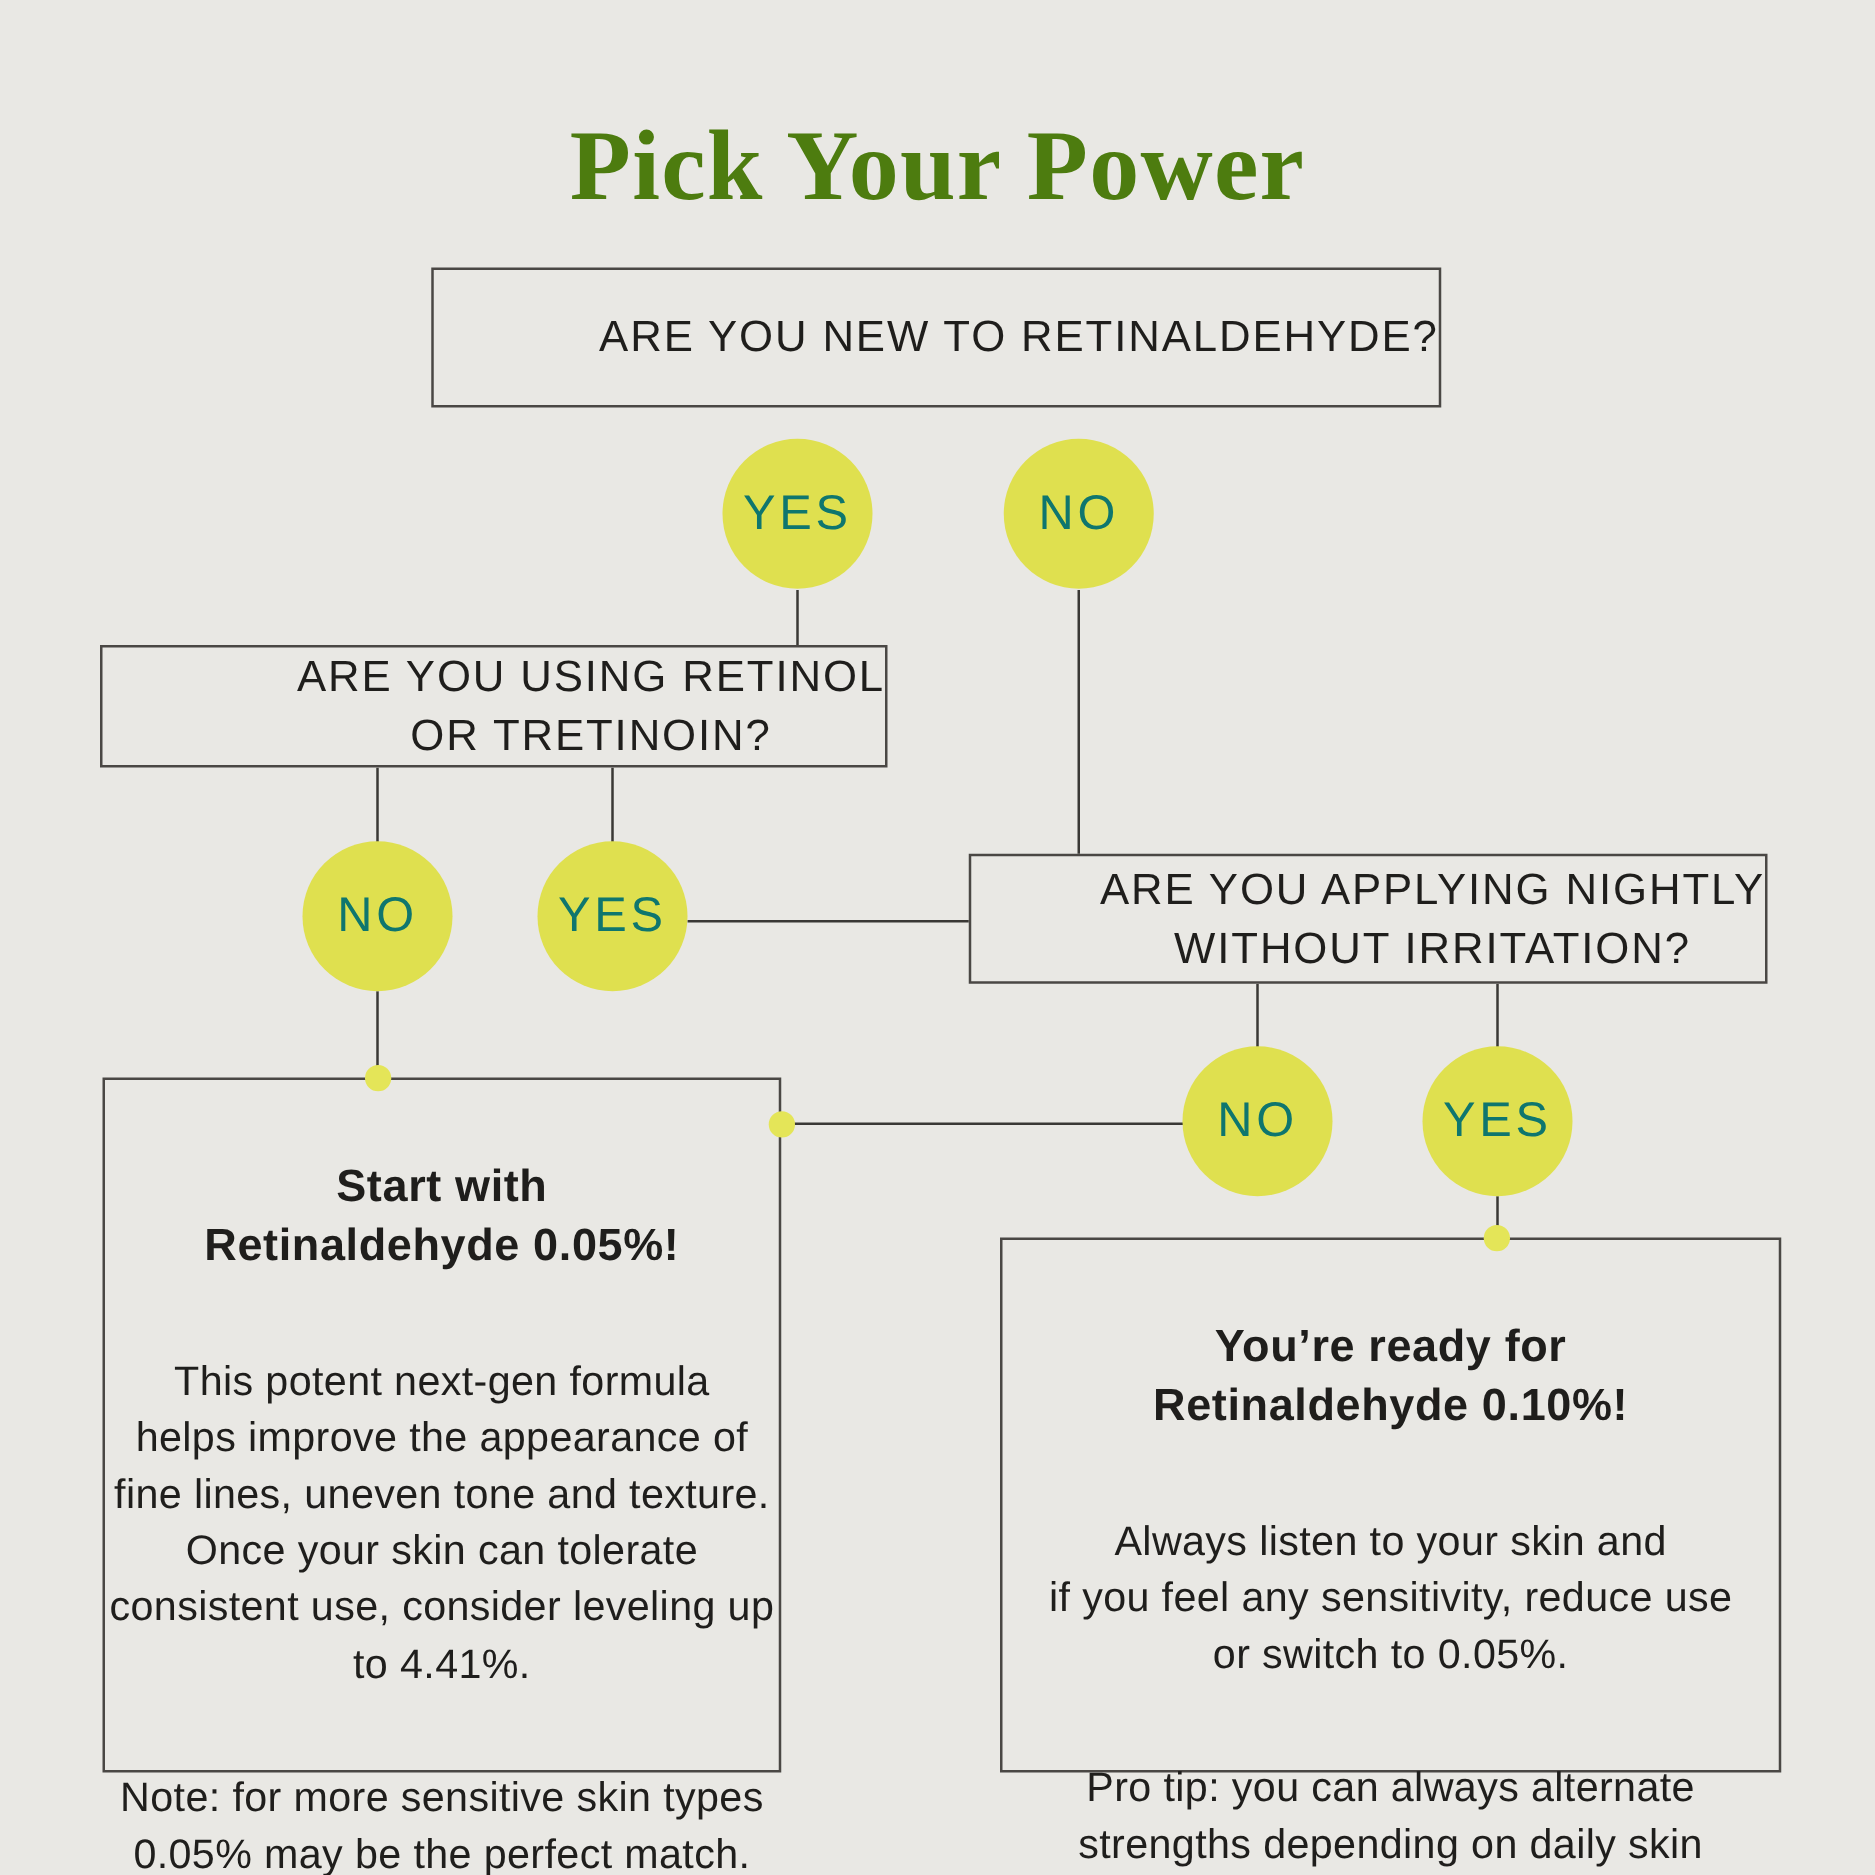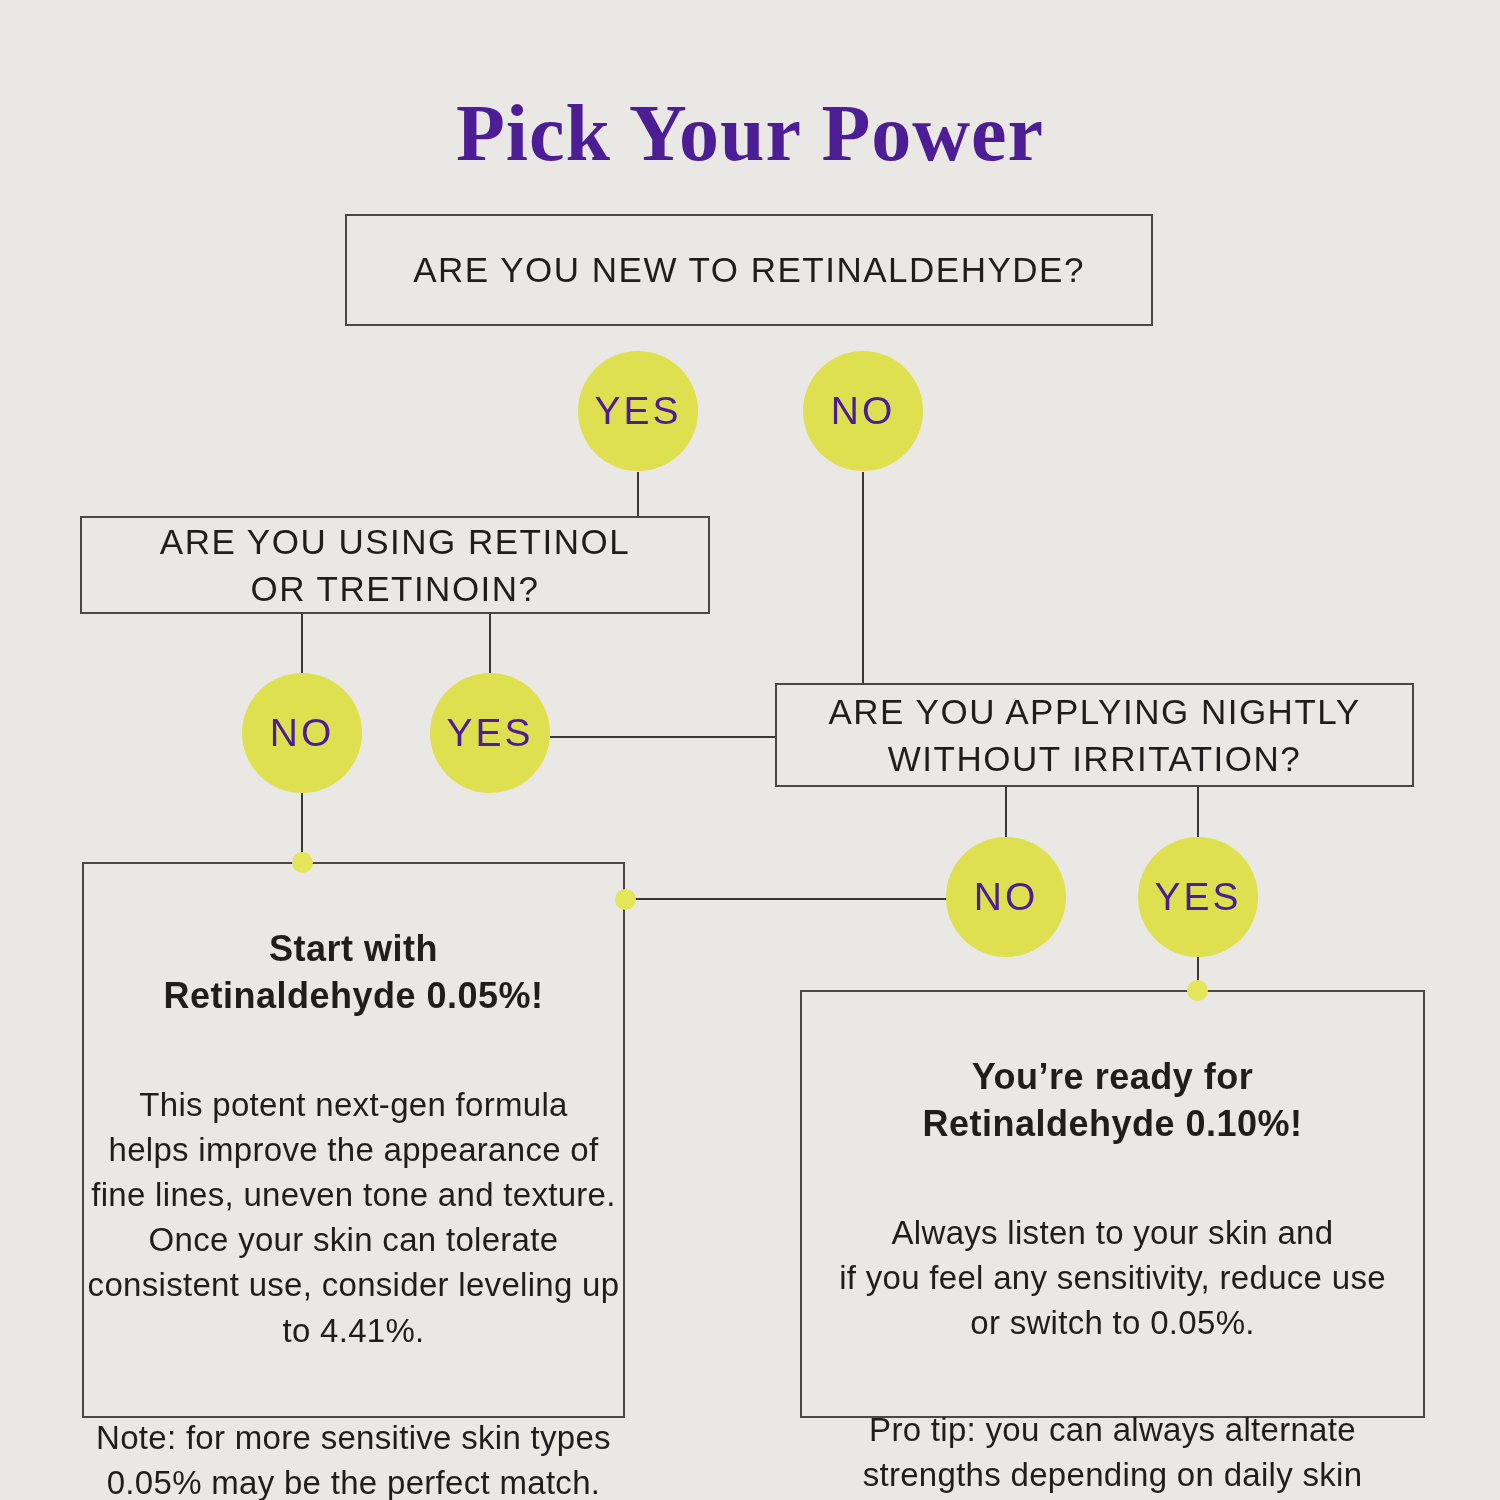--- a/index.html
+++ b/index.html
@@ -25,7 +25,7 @@
     text-align:center;
     font-family:"Liberation Serif","DejaVu Serif",serif;
     font-size:80px;font-weight:600;letter-spacing:1px;
-    color:#4c1d95;
+    color:#4d7c0f;
   }
 
   .qbox{

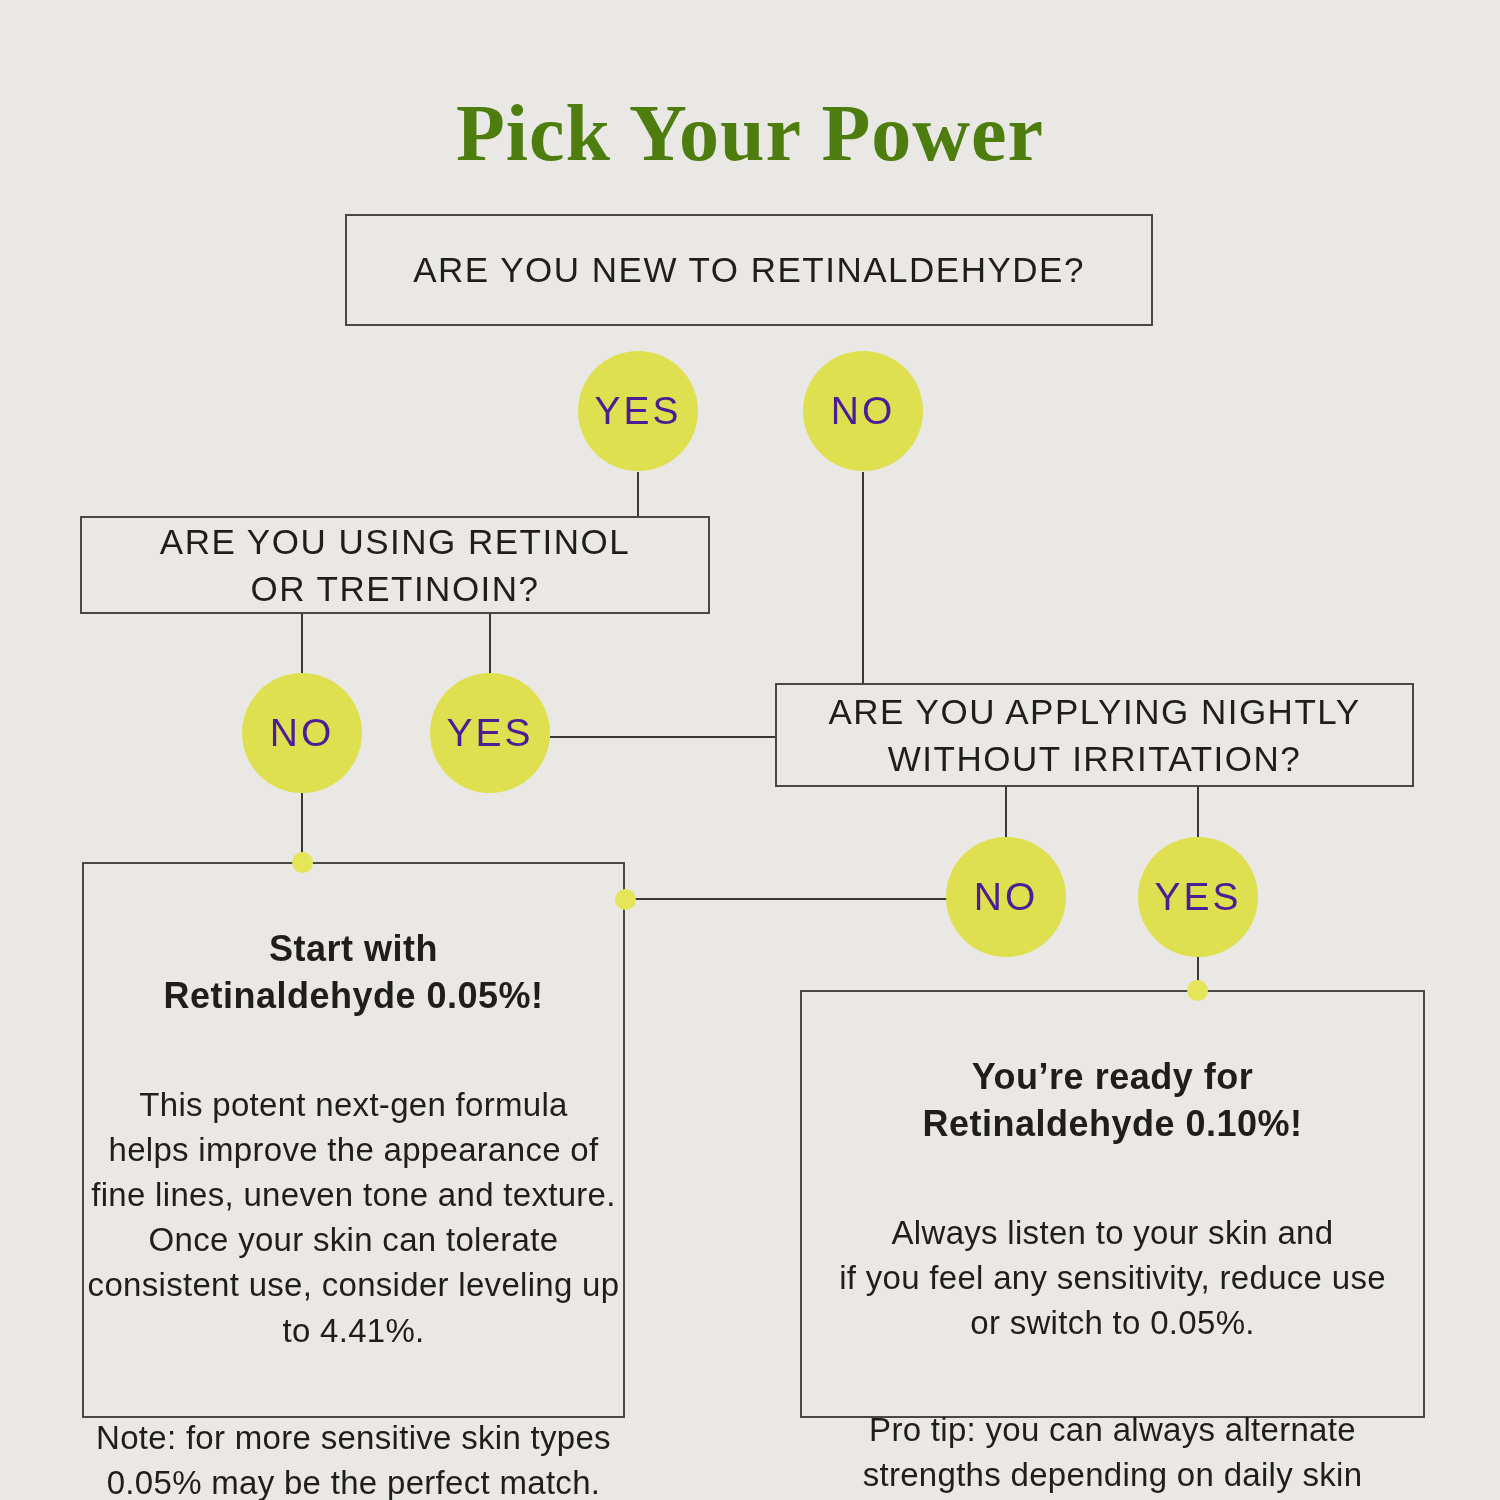--- a/index.html
+++ b/index.html
@@ -32,7 +32,7 @@
     position:absolute;
     border:2px solid var(--border);
     background:var(--box-fill);
-    display:flex;align-items:center;justify-content:center;
+    display:flex;align-items:center;justify-content:flex-end;
     text-align:center;
     font-size:35px;letter-spacing:1.5px;line-height:1.35;
     white-space:pre-line;

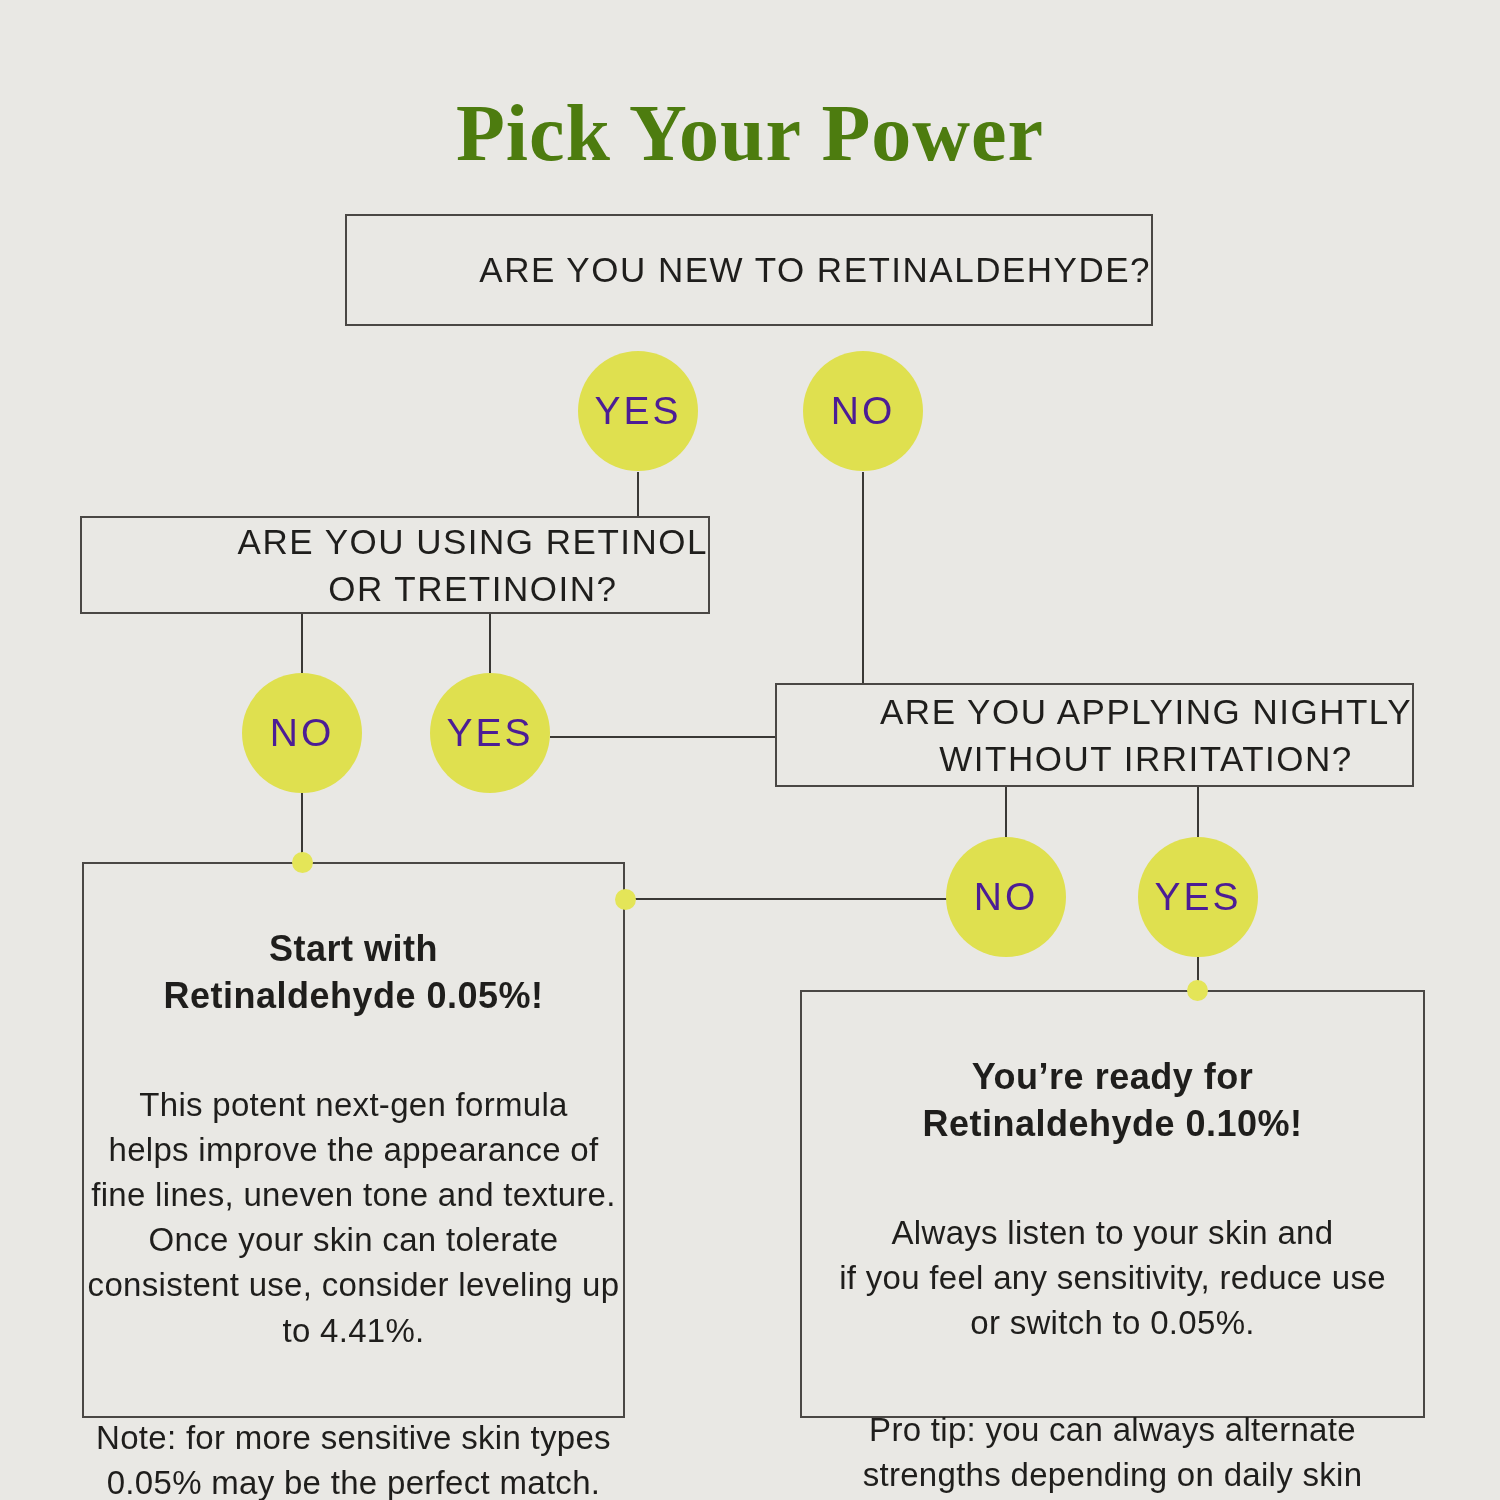--- a/index.html
+++ b/index.html
@@ -45,7 +45,7 @@
     position:absolute;width:120px;height:120px;border-radius:50%;
     background:var(--circle-fill);
     display:flex;align-items:center;justify-content:center;
-    font-size:39px;letter-spacing:3px;color:#4c1d95;
+    font-size:39px;letter-spacing:3px;color:#0f766e;
   }
   .c-q1-yes{left:578px;top:351px;}
   .c-q1-no {left:803px;top:351px;}

